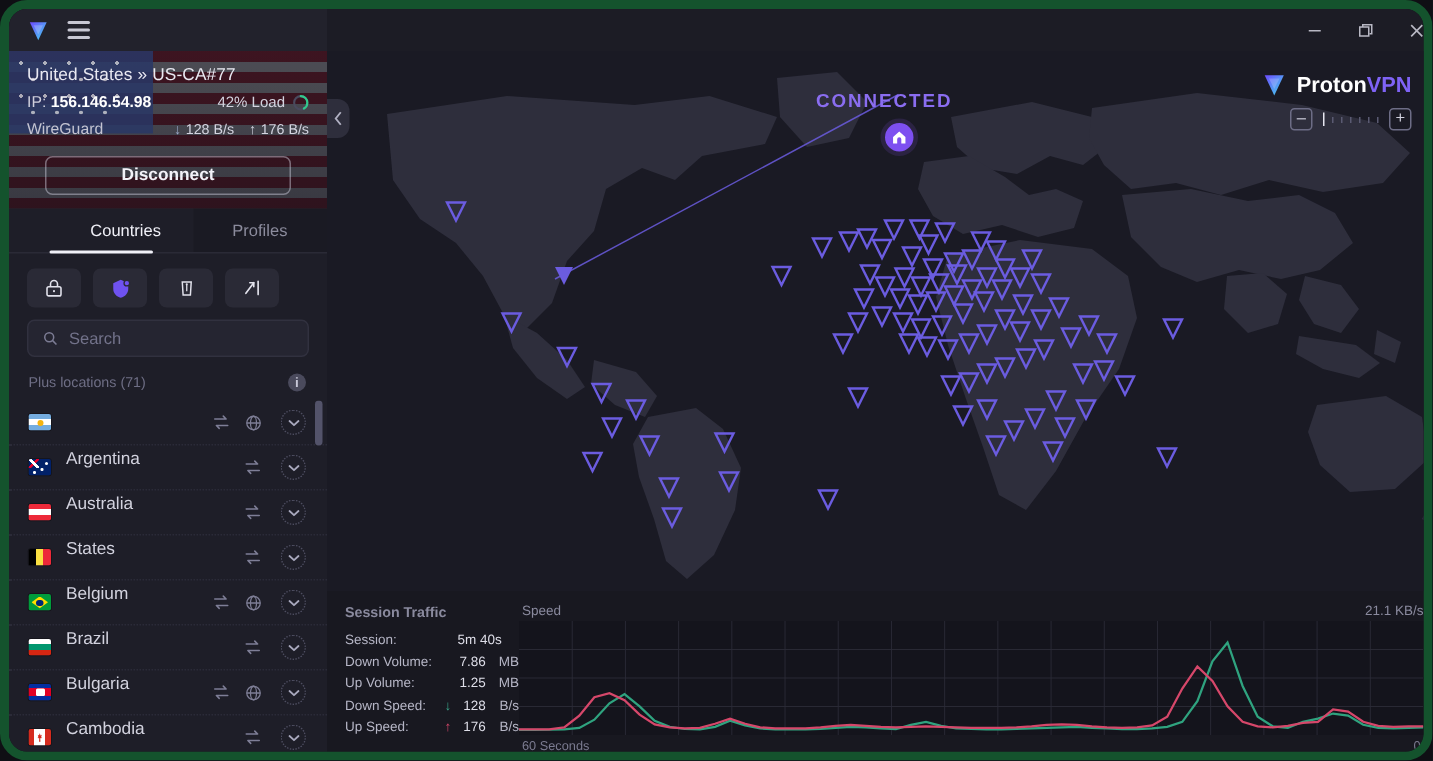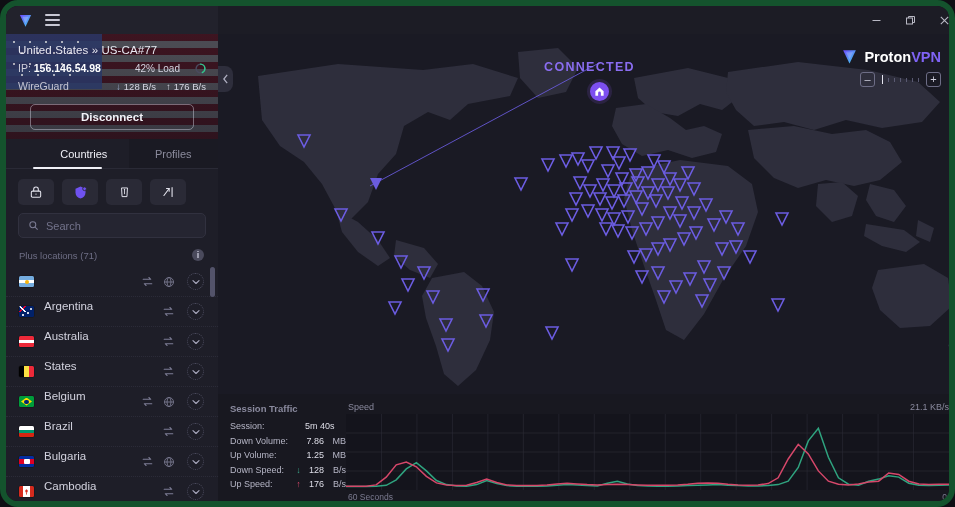--- a/index.html
+++ b/index.html
@@ -109,7 +109,7 @@
   }
   .conn-ip { font-size: 10.5px; color: #cfcfdc; }
   .conn-ip b { color: #ffffff; font-weight: bold; }
-  .load-wrap { display: flex; align-items: center; gap: 15px; }
+  .load-wrap { display: flex; align-items: center; gap: 5px; }
   .load-text { font-size: 10px; color: #d4d4e0; }
   .load-ring { width: 11px; height: 11px; display:block; }
   .conn-proto { font-size: 10.5px; color: #c4c4d2; }

